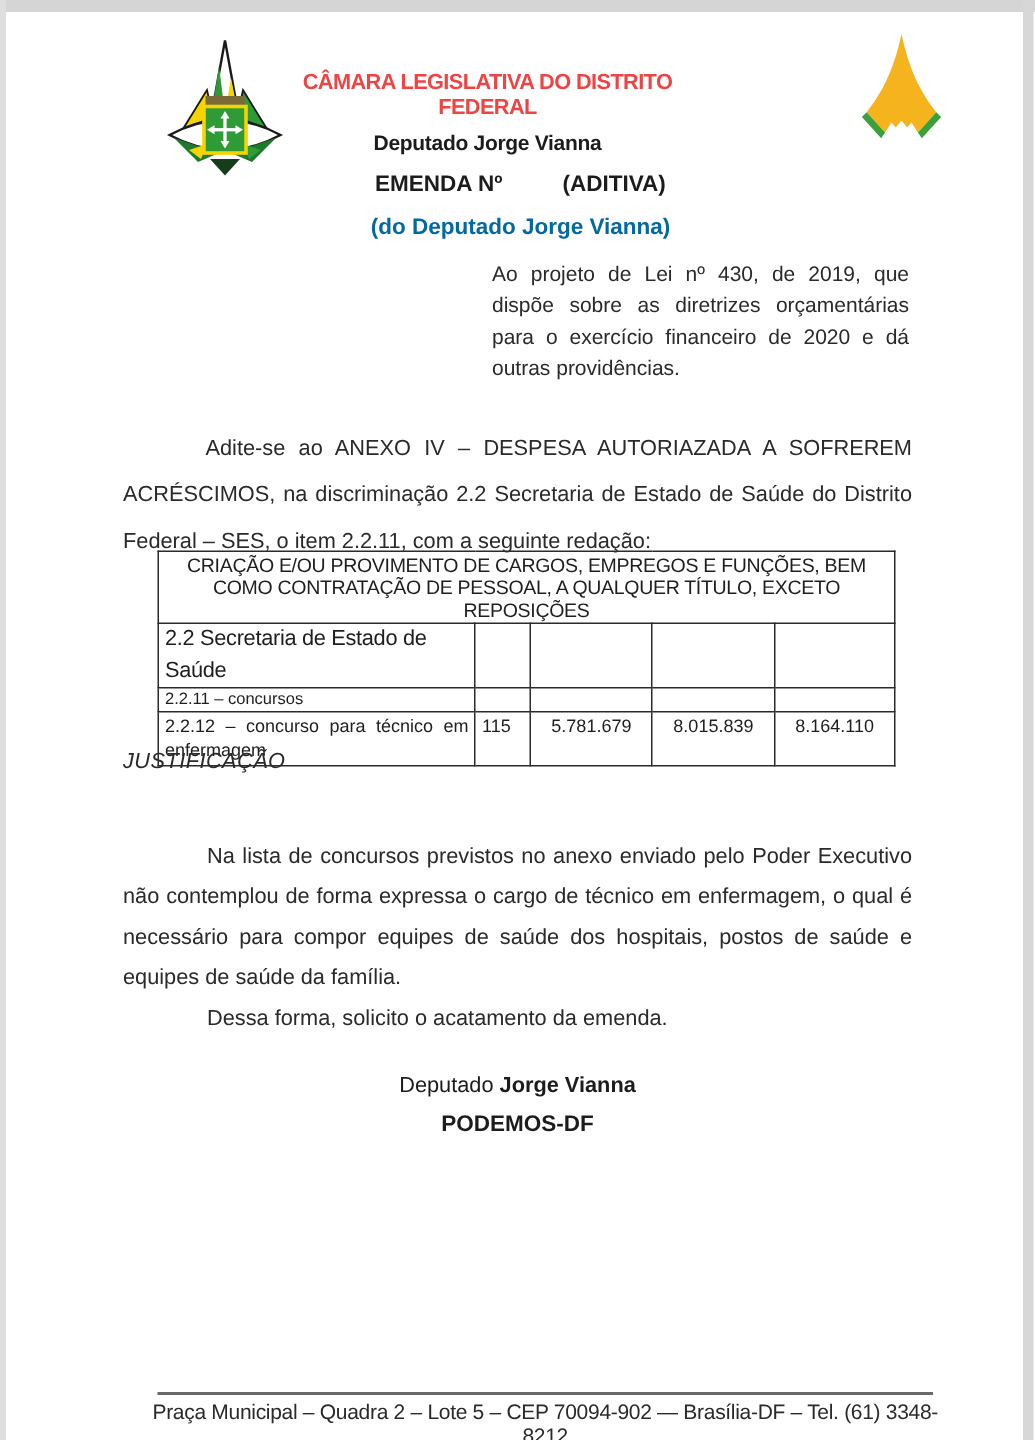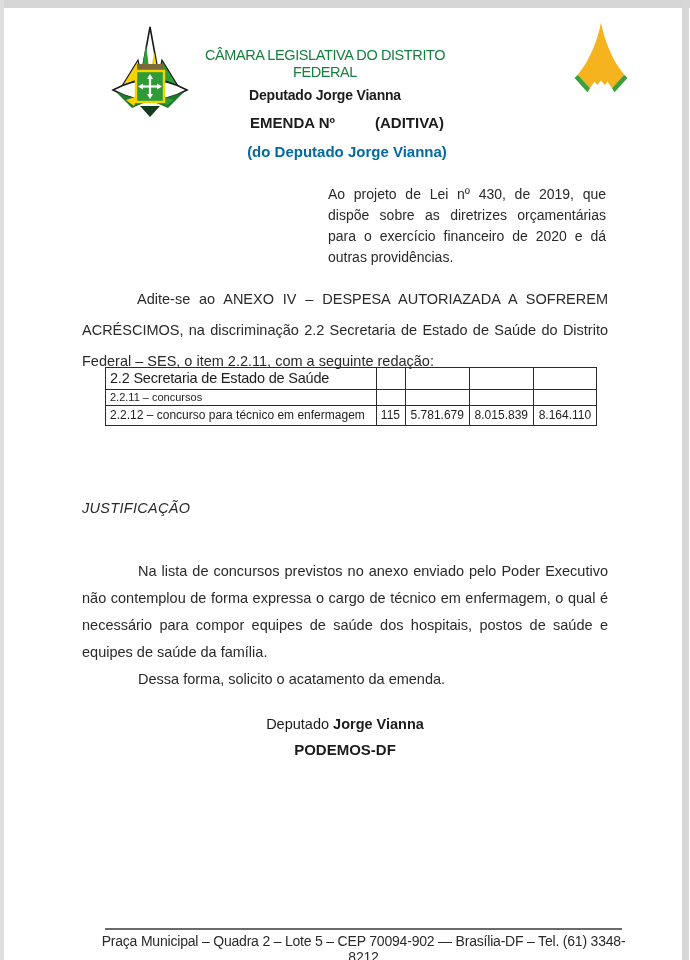--- a/index.html
+++ b/index.html
@@ -16,7 +16,7 @@
   .logo-left{position:absolute;left:110px;top:26px;width:80px;height:92px;}
   .logo-right{position:absolute;left:572px;top:21px;width:58px;height:74px;}
   .header-text{position:absolute;left:175px;top:47px;width:300px;text-align:center;}
-  .org-name{font-size:14.5px;font-weight:normal;letter-spacing:-0.4px;line-height:17px;color:#15803d;}
+  .org-name{font-size:14.5px;font-weight:bold;letter-spacing:-0.4px;line-height:17px;color:#ef4444;}
   .deputy-name{font-size:14px;font-weight:bold;letter-spacing:-0.2px;margin-top:6px;color:#1c1c1c;}
 
   

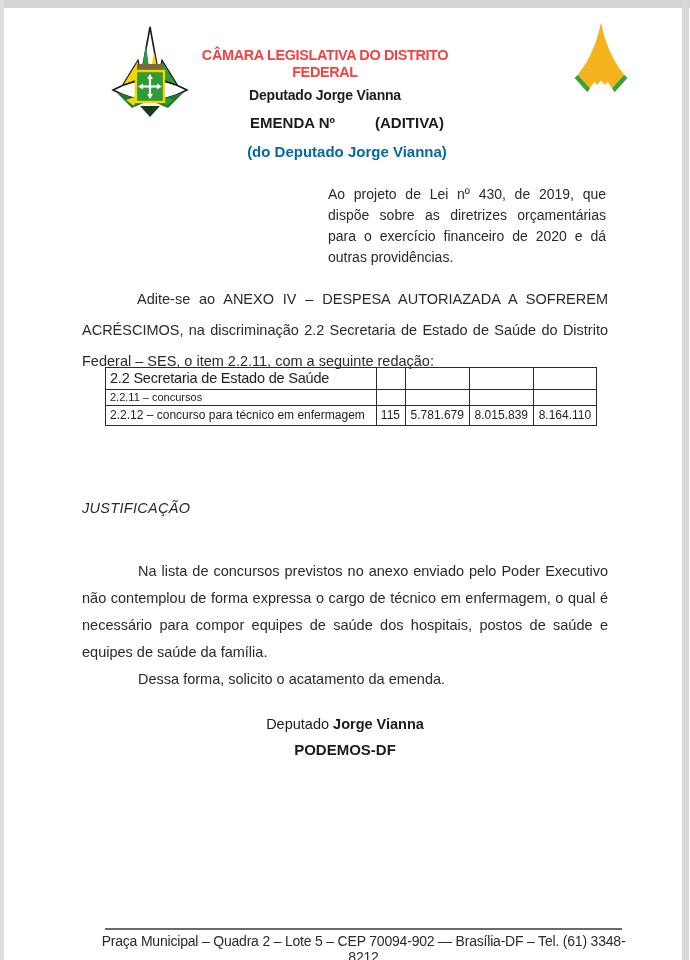--- a/index.html
+++ b/index.html
@@ -25,7 +25,7 @@
   .doc-author{position:absolute;left:82px;top:143px;width:530px;text-align:center;font-weight:bold;font-size:15px;color:#0369a1;}
 
   
-  .recital{position:absolute;left:328px;top:184px;width:278px;font-size:14px;line-height:21px;text-align:justify;color:#2a2a2a;}
+  .recital{position:absolute;left:328px;top:172px;width:278px;font-size:14px;line-height:21px;text-align:justify;color:#2a2a2a;}
 
   
   .body-par{position:absolute;left:82px;top:284px;width:526px;font-size:14.5px;line-height:31px;text-align:justify;text-indent:55px;color:#2a2a2a;}

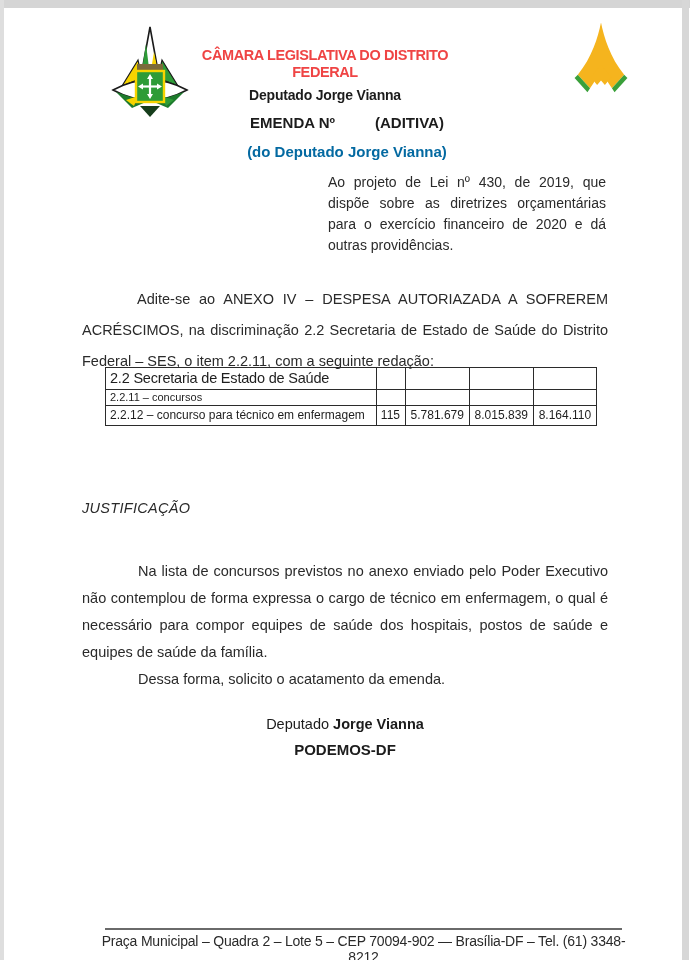--- a/index.html
+++ b/index.html
@@ -118,6 +118,9 @@
 
 <table class="budget-table">
   <tbody>
+  <tr>
+    <td class="tbl-title" colspan="5">CRIAÇÃO E/OU PROVIMENTO DE CARGOS, EMPREGOS E FUNÇÕES, BEM COMO CONTRATAÇÃO DE PESSOAL, A QUALQUER TÍTULO, EXCETO REPOSIÇÕES</td>
+  </tr>
   <tr class="row-sec">
     <td>2.2 Secretaria de Estado de Saúde</td>
     <td></td>

